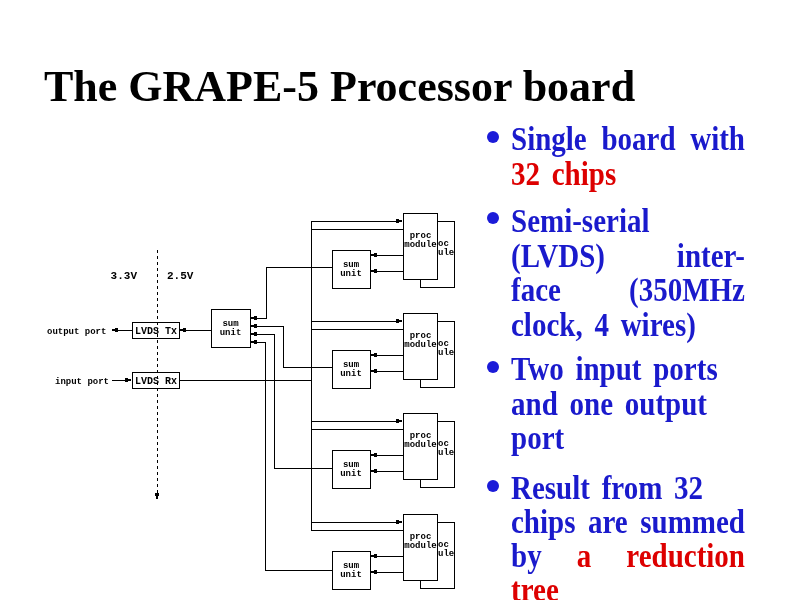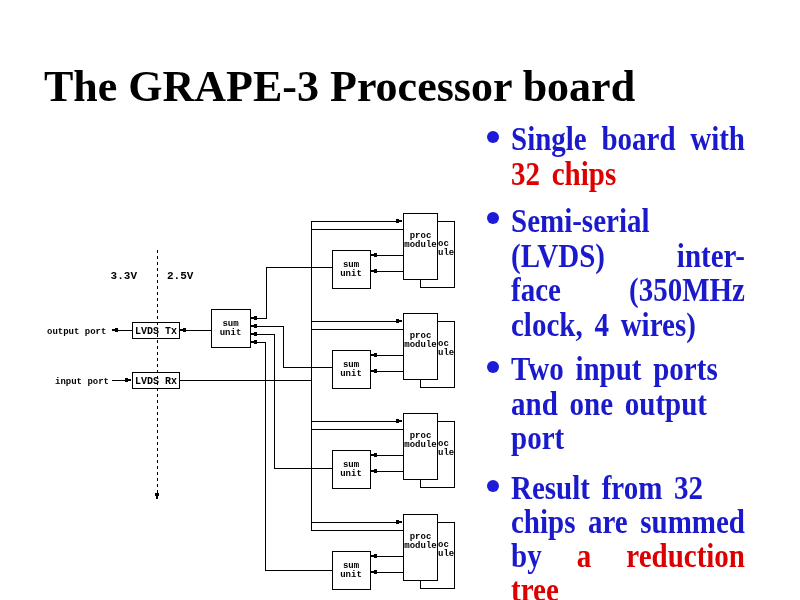--- a/index.html
+++ b/index.html
@@ -17,7 +17,7 @@
 </style>
 </head>
 <body>
-<div id="title">The GRAPE-3 Processor board</div>
+<div id="title">The GRAPE-5 Processor board</div>
 
 <div class="dot" style="top:131px"></div>
 <div class="b" style="top:122.1px">

